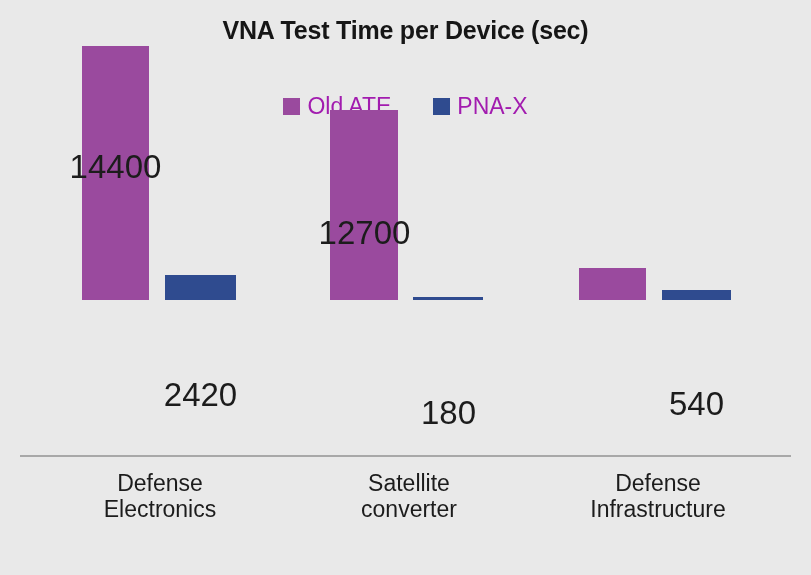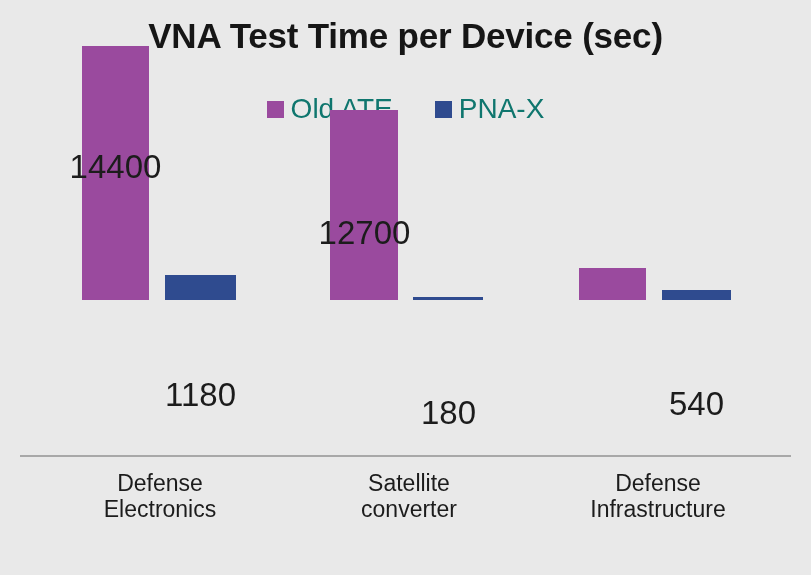--- a/index.html
+++ b/index.html
@@ -21,7 +21,7 @@
     left:0;top:16px;
     width:811px;
     text-align:center;
-    font-size:35px;
+    font-size:25px;
     font-weight:bold;
     color:#161616;
     letter-spacing:-0.2px;

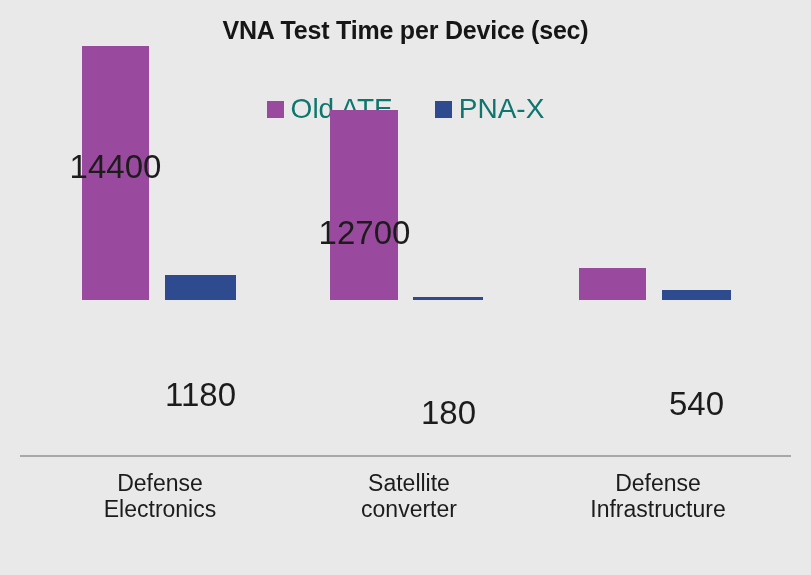--- a/index.html
+++ b/index.html
@@ -49,8 +49,8 @@
     flex:0 0 auto;
   }
   .legend-label{
-    font-size:28px;
-    color:#0f766e;
+    font-size:23px;
+    color:#a21caf;
     line-height:1;
     white-space:nowrap;
   }

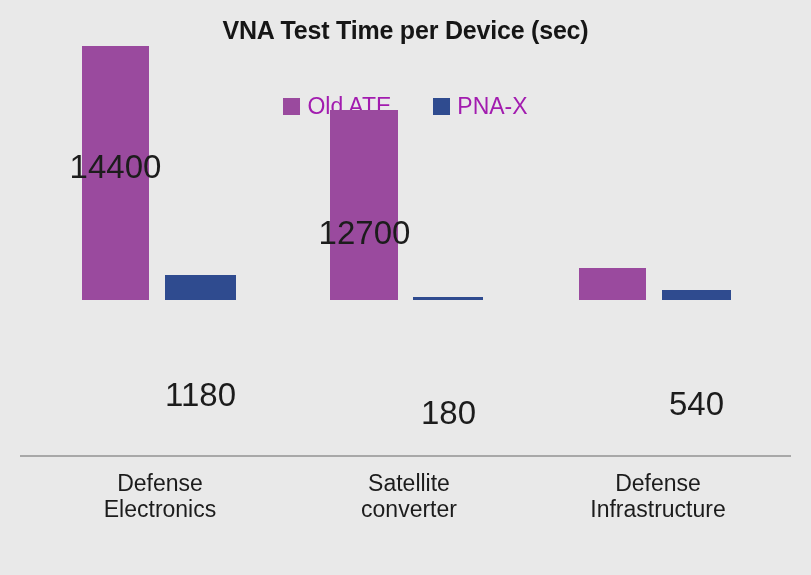--- a/index.html
+++ b/index.html
@@ -120,7 +120,7 @@
     <div class="bar-value" style="left:48px;width:135px;top:150px;">14400</div>
 
     <div class="bar series-pna" style="left: 165px; width: 71px; height: 25.4px; background: rgb(47, 75, 143);"></div>
-    <div class="bar-value" style="left:133px;width:135px;top:378px;">1180</div>
+    <div class="bar-value" style="left:133px;width:135px;top:378px;">2420</div>
 
     <div class="cat-label" style="left:29px;width:262px;">
       <span class="l1">Defense</span>

